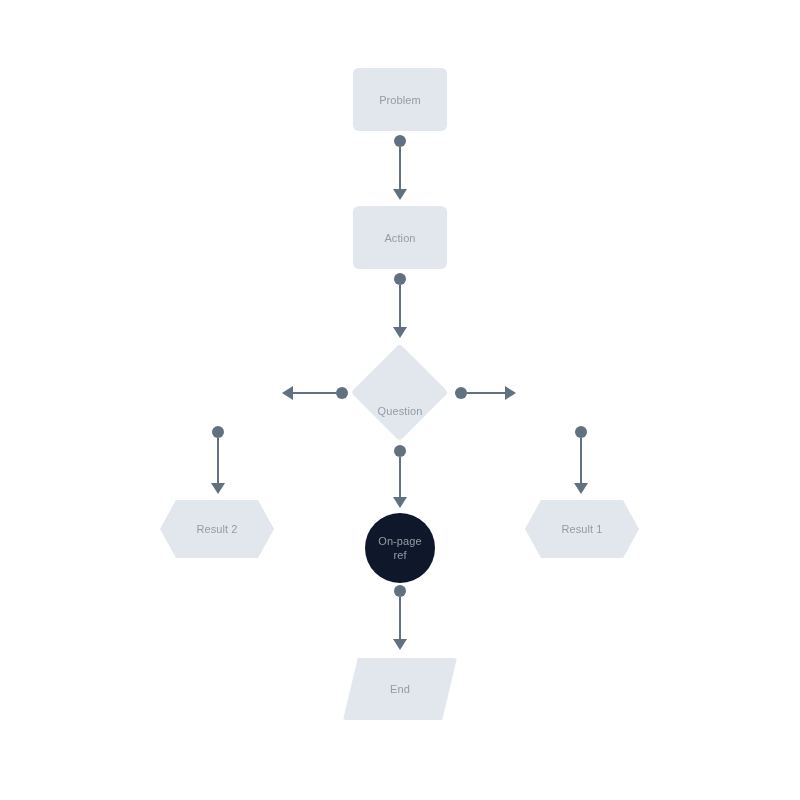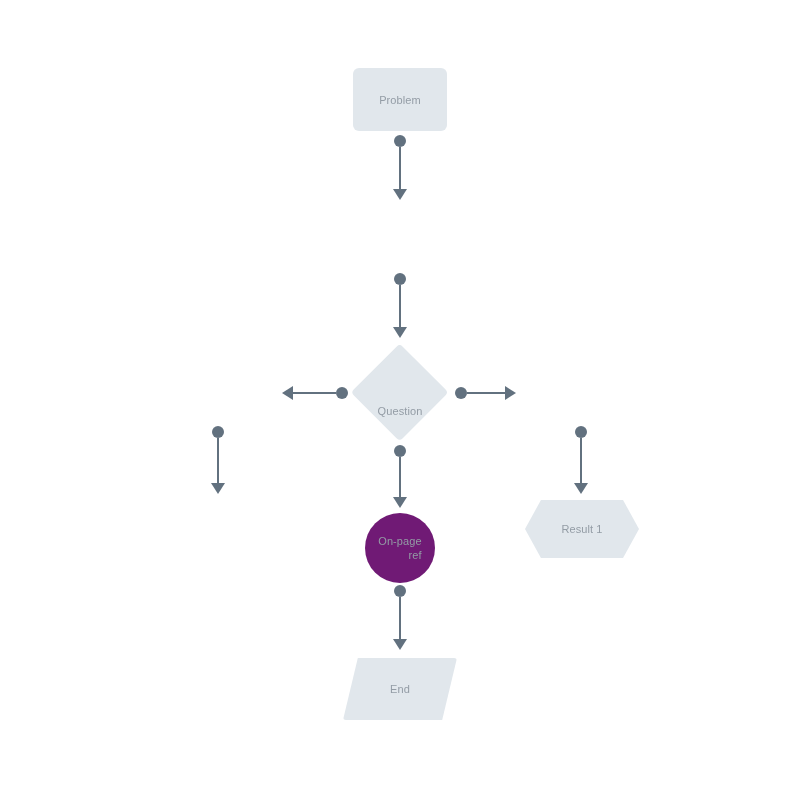--- a/index.html
+++ b/index.html
@@ -162,6 +162,9 @@
     <span class="node-label">Problem</span>
   </div>
 
+  <div class="node shape-rect" style="left: 353px; top: 206px; width: 94px; height: 63px; color: rgb(147, 156, 165); background: rgb(225, 231, 236);">
+    <span class="node-label">Action</span>
+  </div>
 
   <div class="node shape-diamond" style="left: 351px; top: 344px; width: 98px; height: 98px; color: rgb(147, 156, 165);">
     <span class="diamond-body" style="background: rgb(225, 231, 236); width: 69.2965px; height: 69.2965px; margin-left: -34.6482px; margin-top: -34.6482px;"></span>

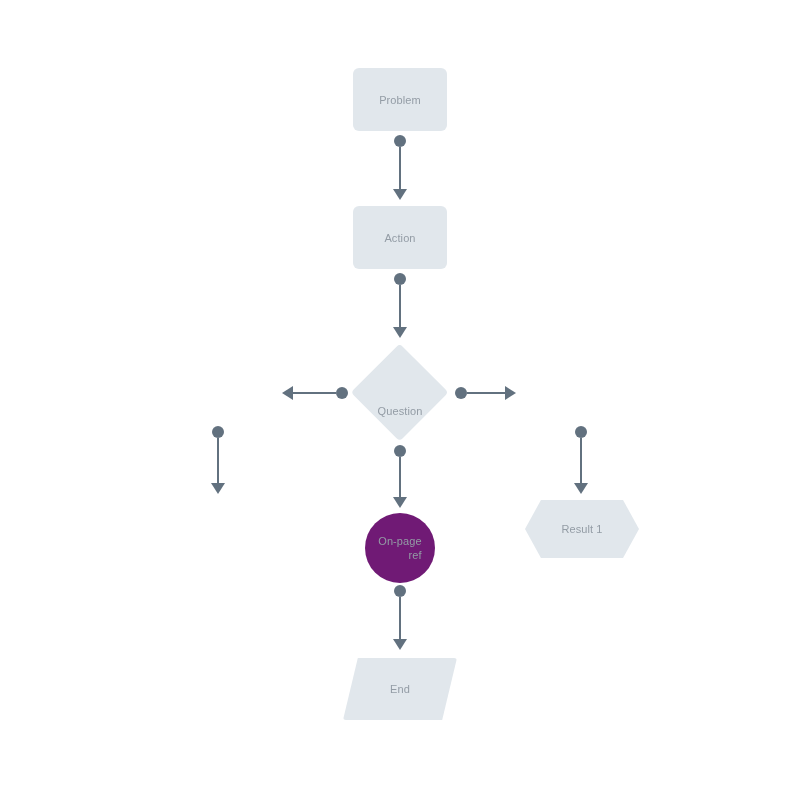--- a/index.html
+++ b/index.html
@@ -173,6 +173,10 @@
 
 
 
+  <div class="node shape-hexagon" style="left: 160px; top: 500px; width: 114px; height: 58px; color: rgb(147, 156, 165);">
+    <span class="hex-body" style="background: rgb(225, 231, 236);"></span>
+    <span class="node-label">Result 2</span>
+  </div>
 
   <div class="node shape-hexagon" style="left: 525px; top: 500px; width: 114px; height: 58px; color: rgb(147, 156, 165);">
     <span class="hex-body" style="background: rgb(225, 231, 236);"></span>

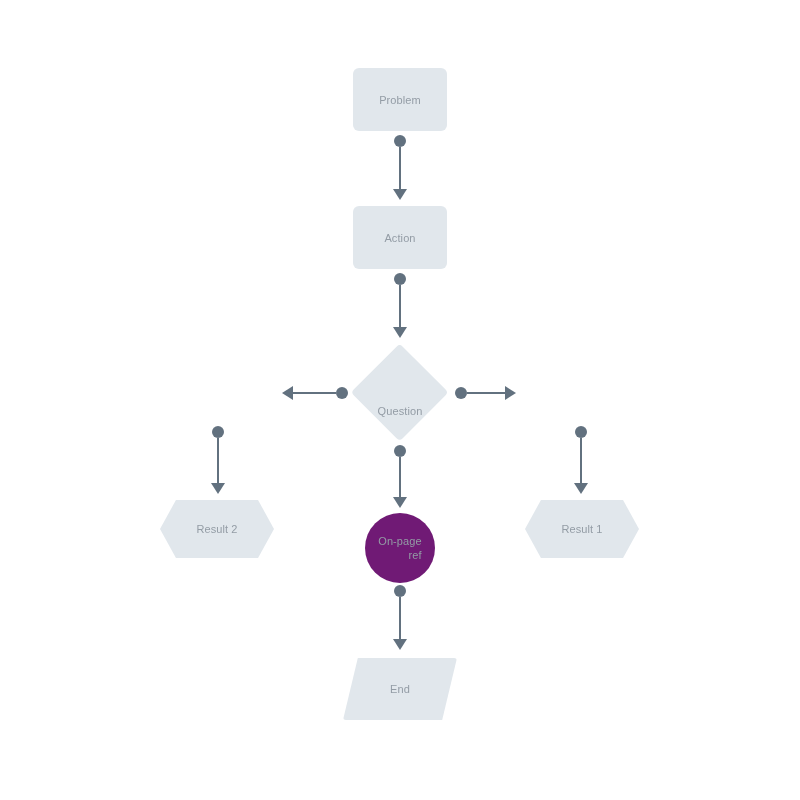--- a/index.html
+++ b/index.html
@@ -183,7 +183,7 @@
     <span class="node-label">Result 1</span>
   </div>
 
-  <div class="node shape-circle" style="left: 365px; top: 513px; width: 70px; height: 70px; color: rgb(147, 156, 165); background: #701a75; text-align: right;">
+  <div class="node shape-circle" style="left: 365px; top: 513px; width: 70px; height: 70px; color: rgb(147, 156, 165); background: #0f172a;">
     <span class="node-label">On-page
 ref</span>
   </div>

